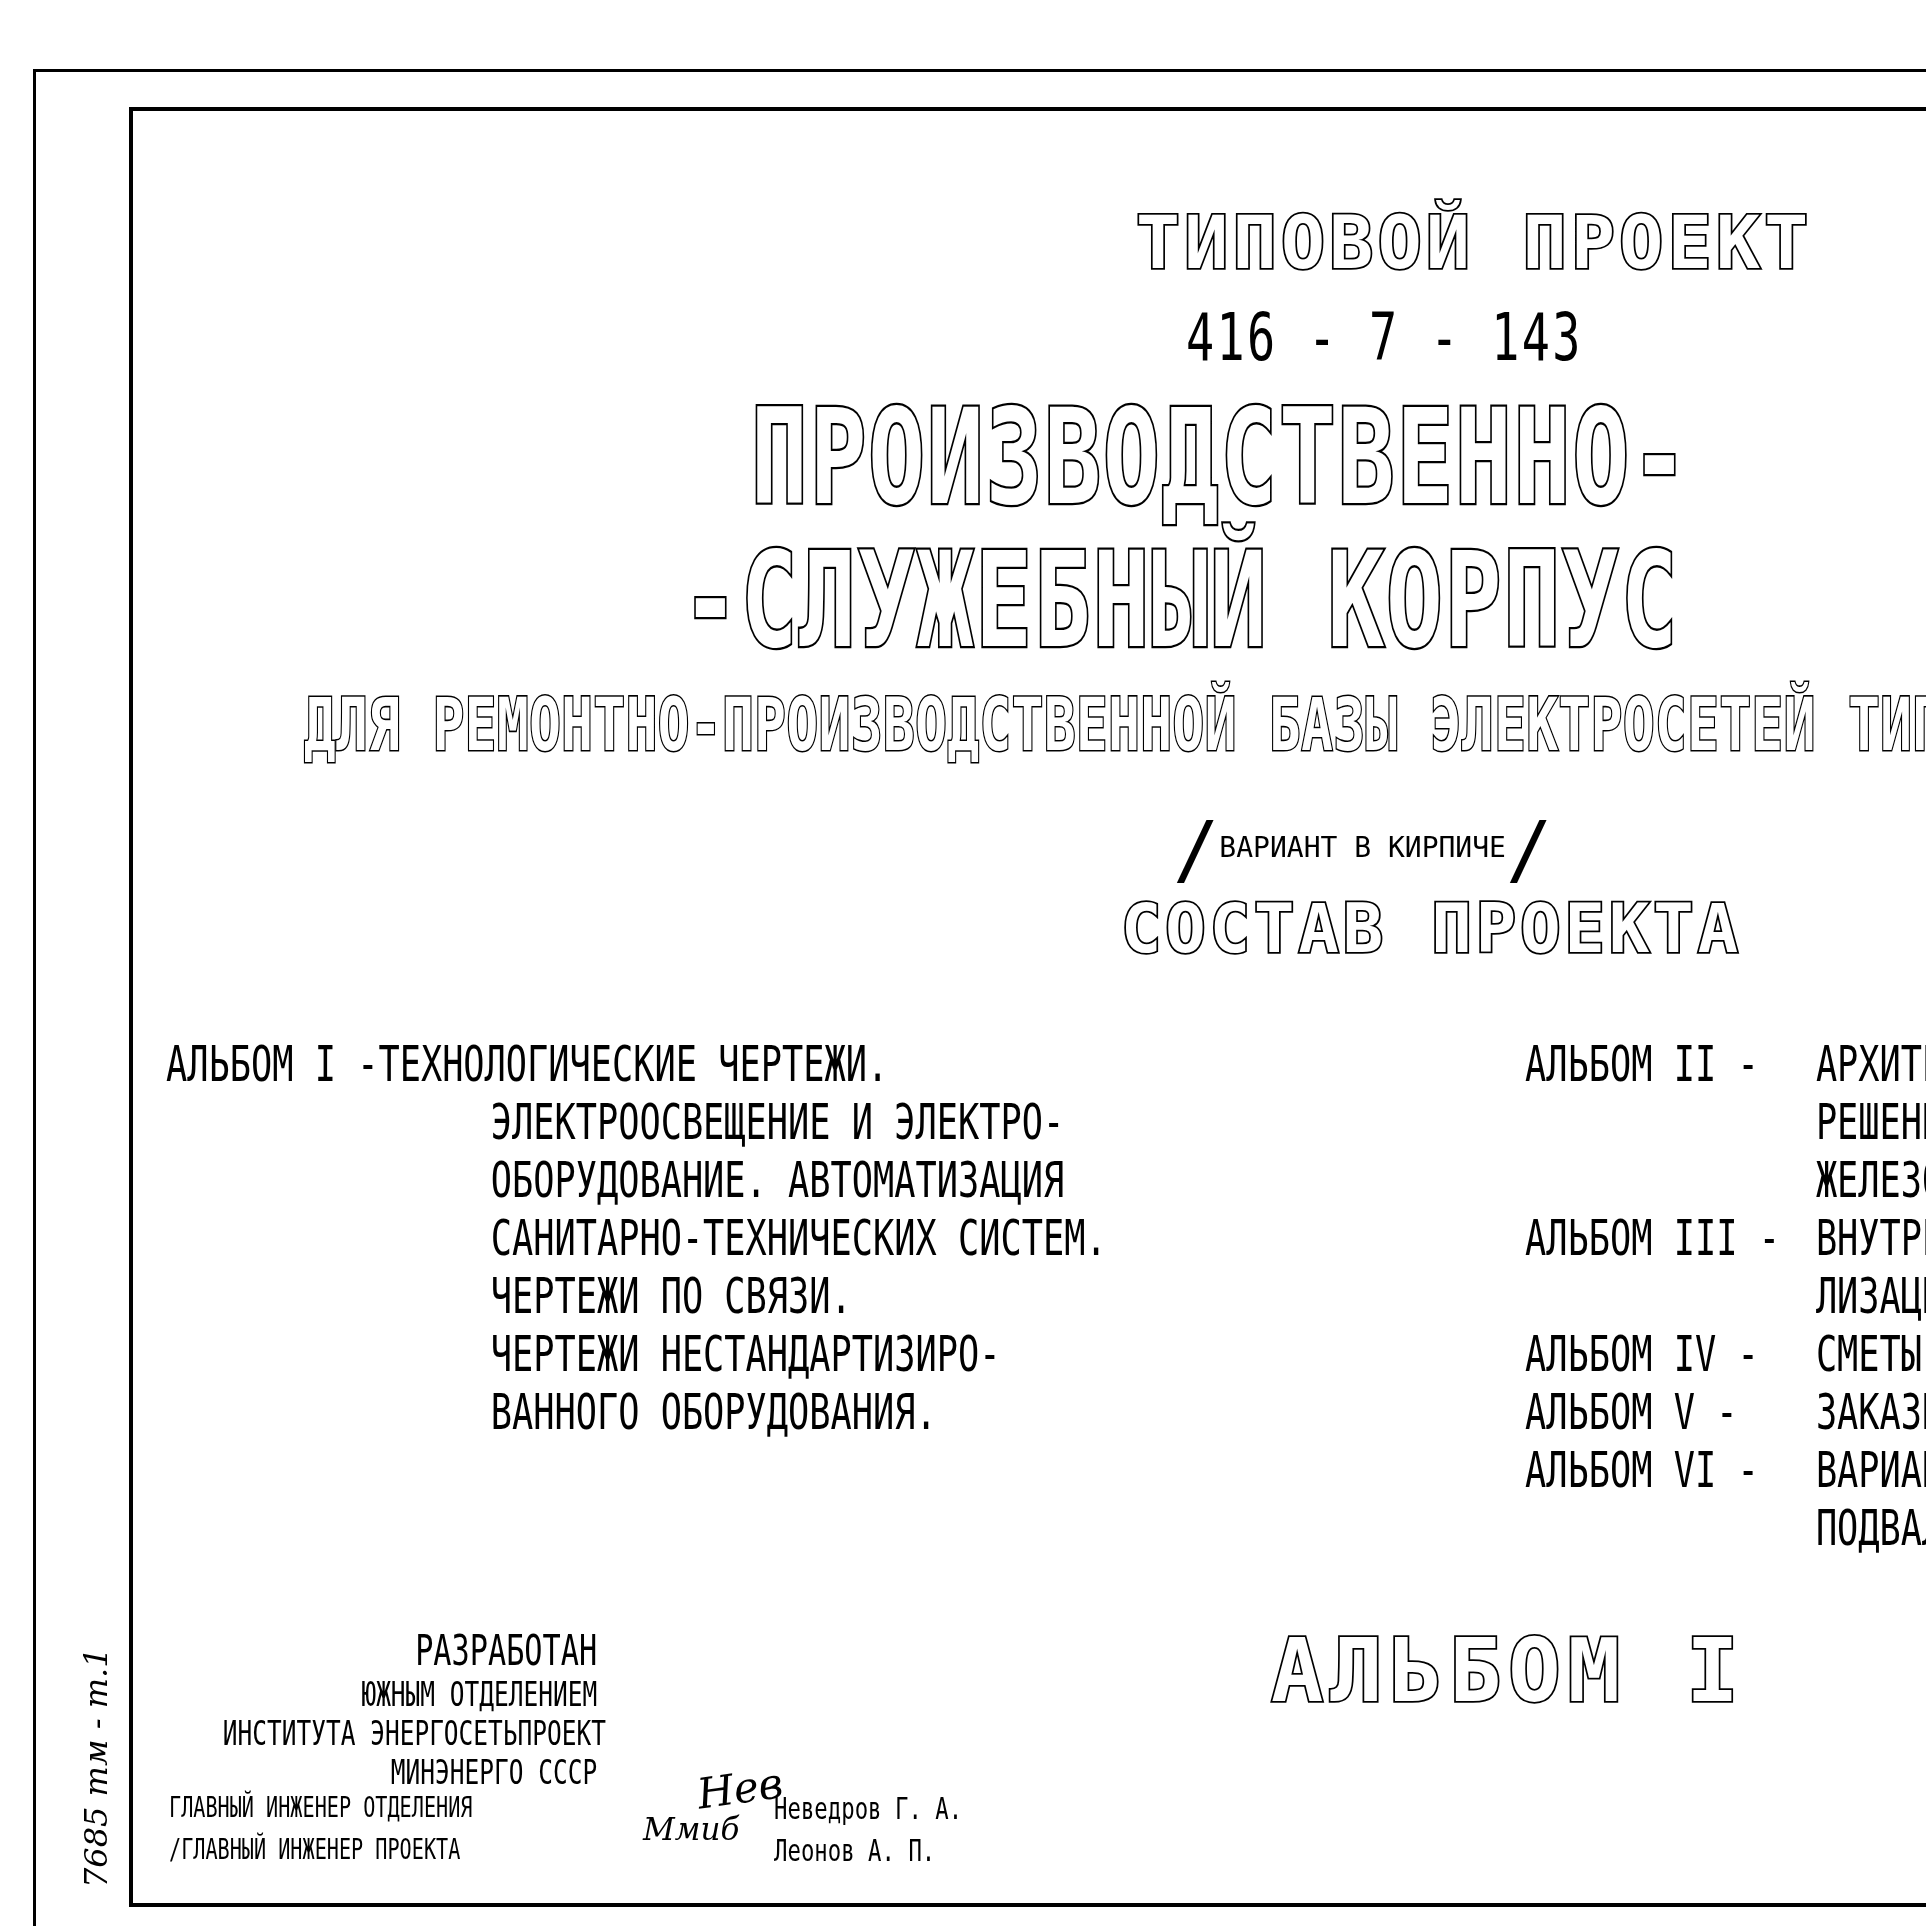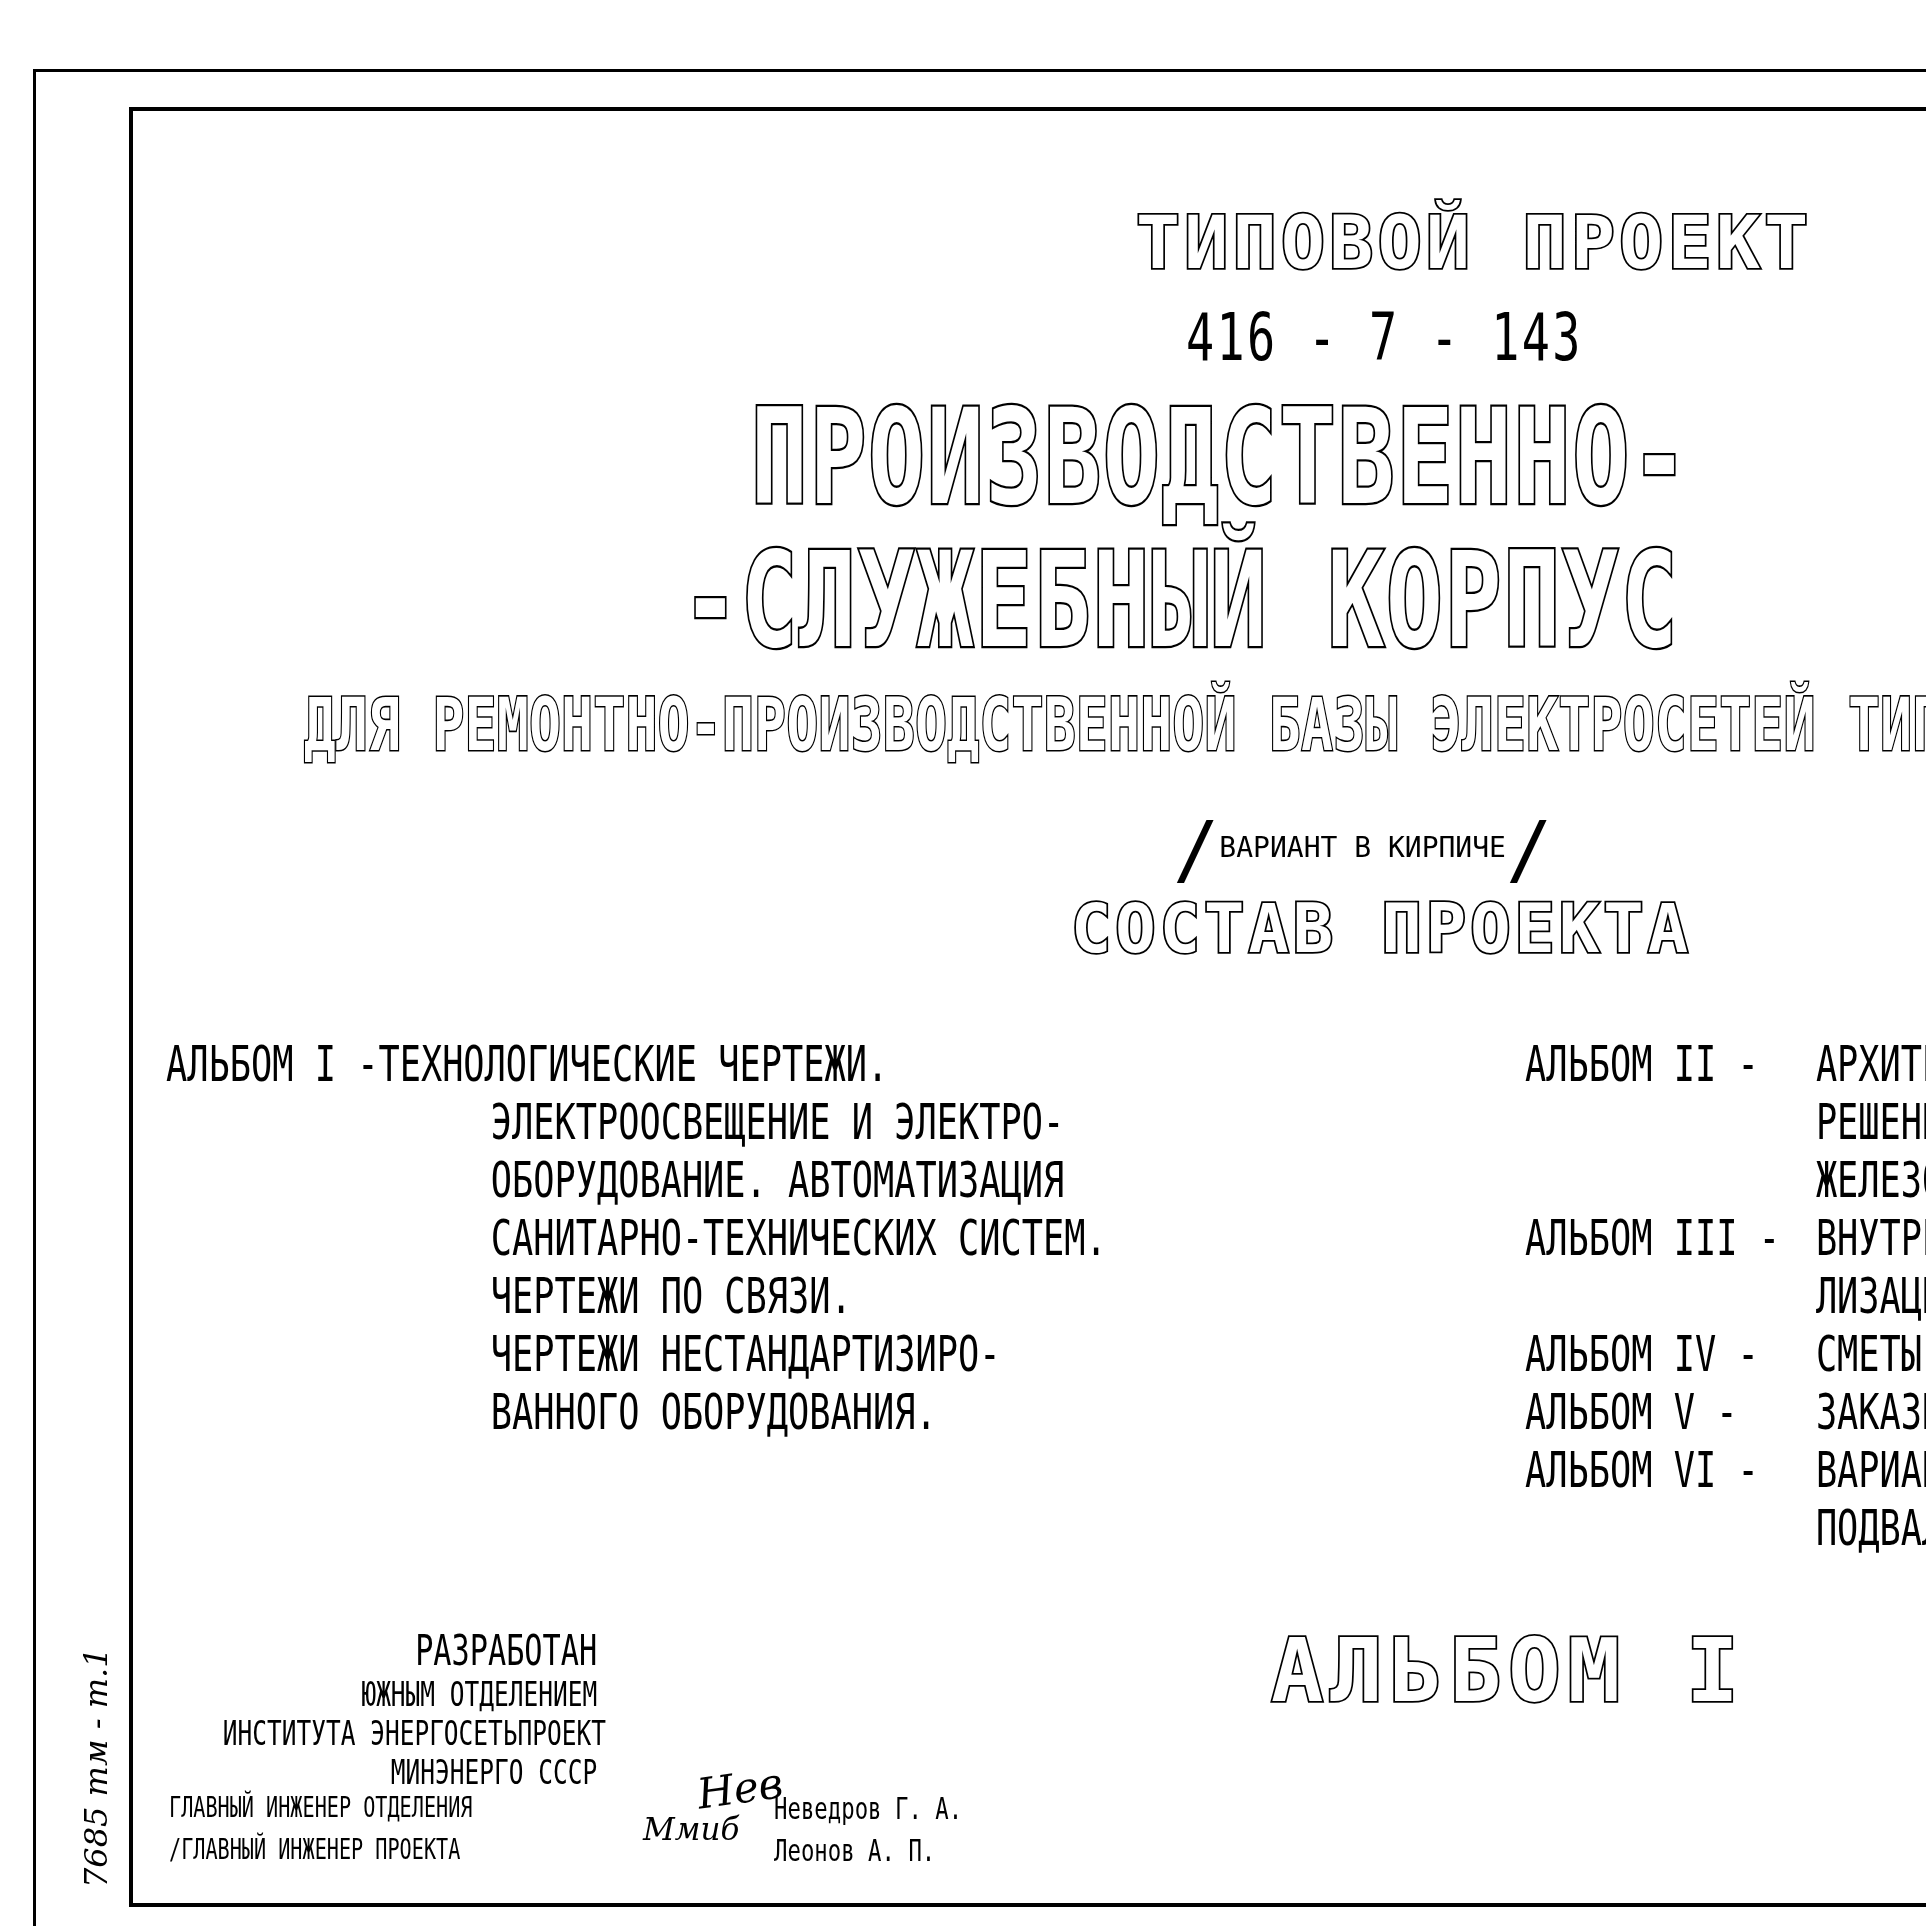--- a/index.html
+++ b/index.html
@@ -37,7 +37,7 @@
   .subtitle { left: 304px; top: 682px; font-size: 73px; letter-spacing: 0.01em; -webkit-text-stroke: 3.1px #000; }
   .variant { left: 1167px; top: 786px; font-size: 28px; margin-left: 6px; }
   .variant .slash { font-size: 77px; position: relative; top: 19px; font-weight: normal; }
-  .sostav { left: 1071px; top: 890px; font-size: 67px; text-align: right; }
+  .sostav { left: 1121px; top: 890px; font-size: 67px; text-align: right; }
 
   .album-col { font-size: 49px; line-height: 58px; }
   .album-left { left: 166px; top: 1036px; }

